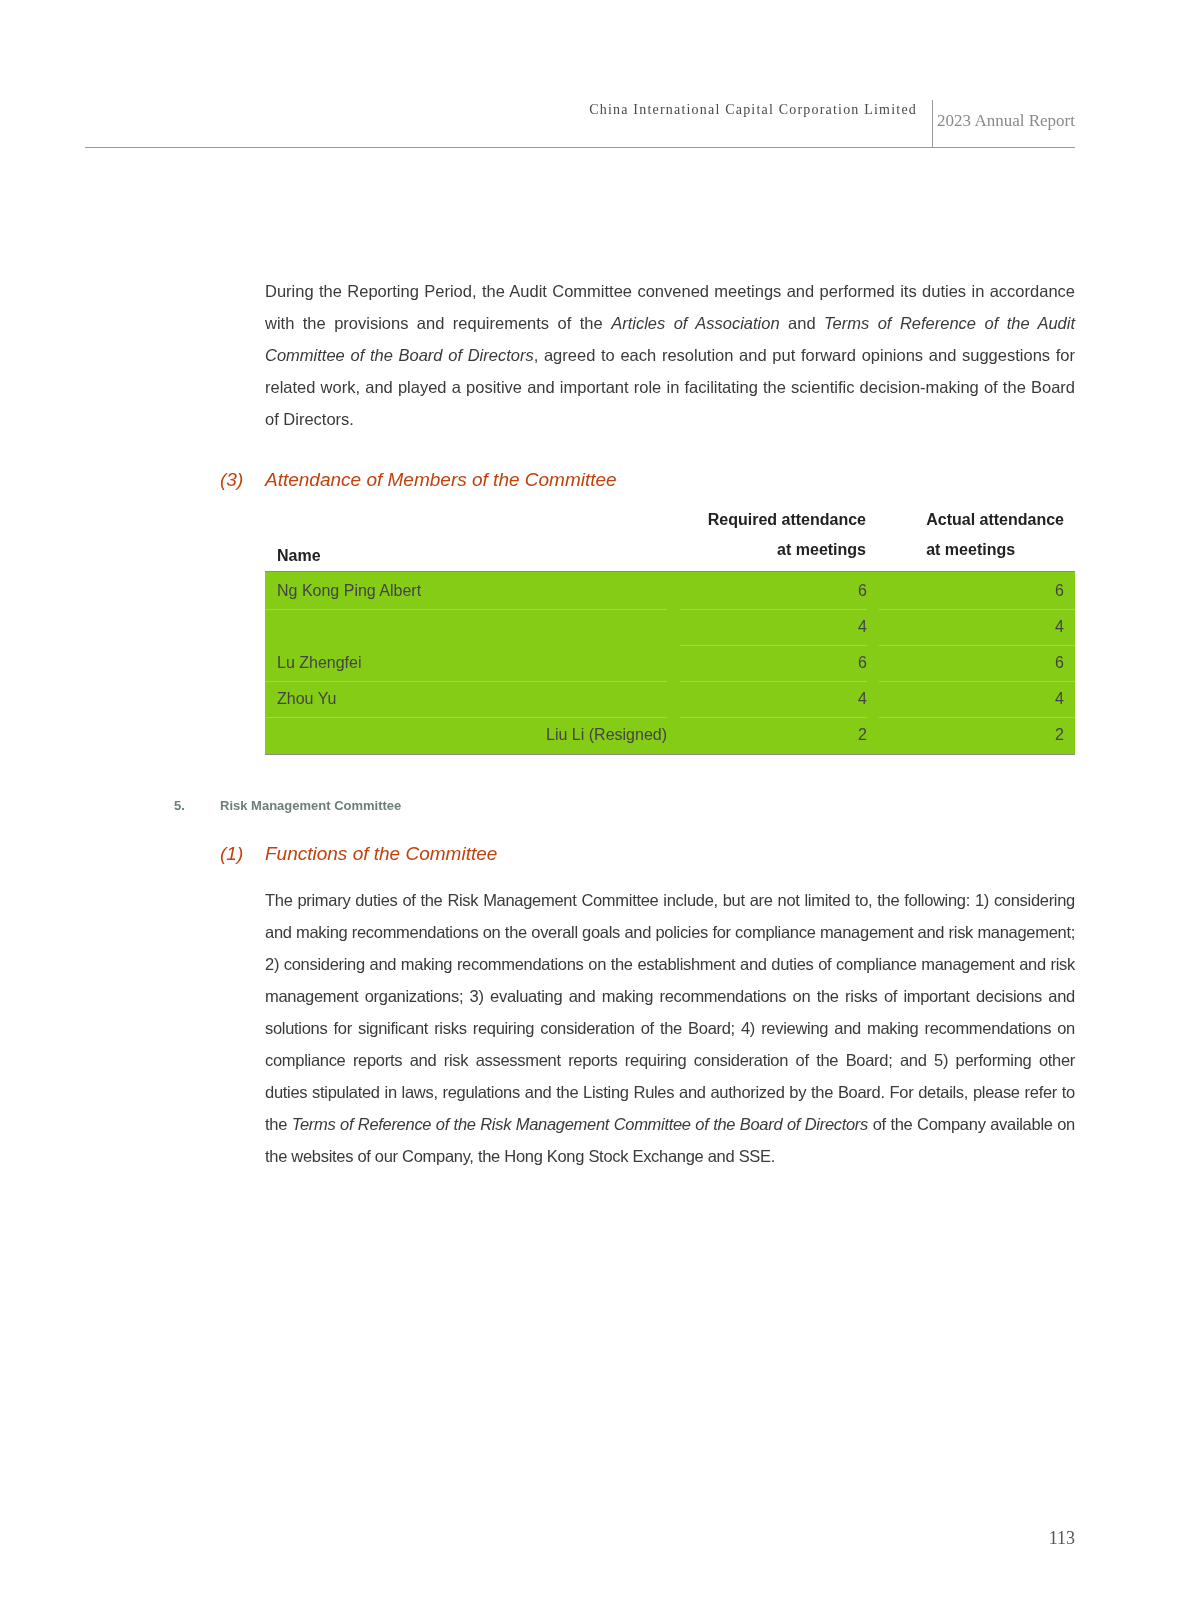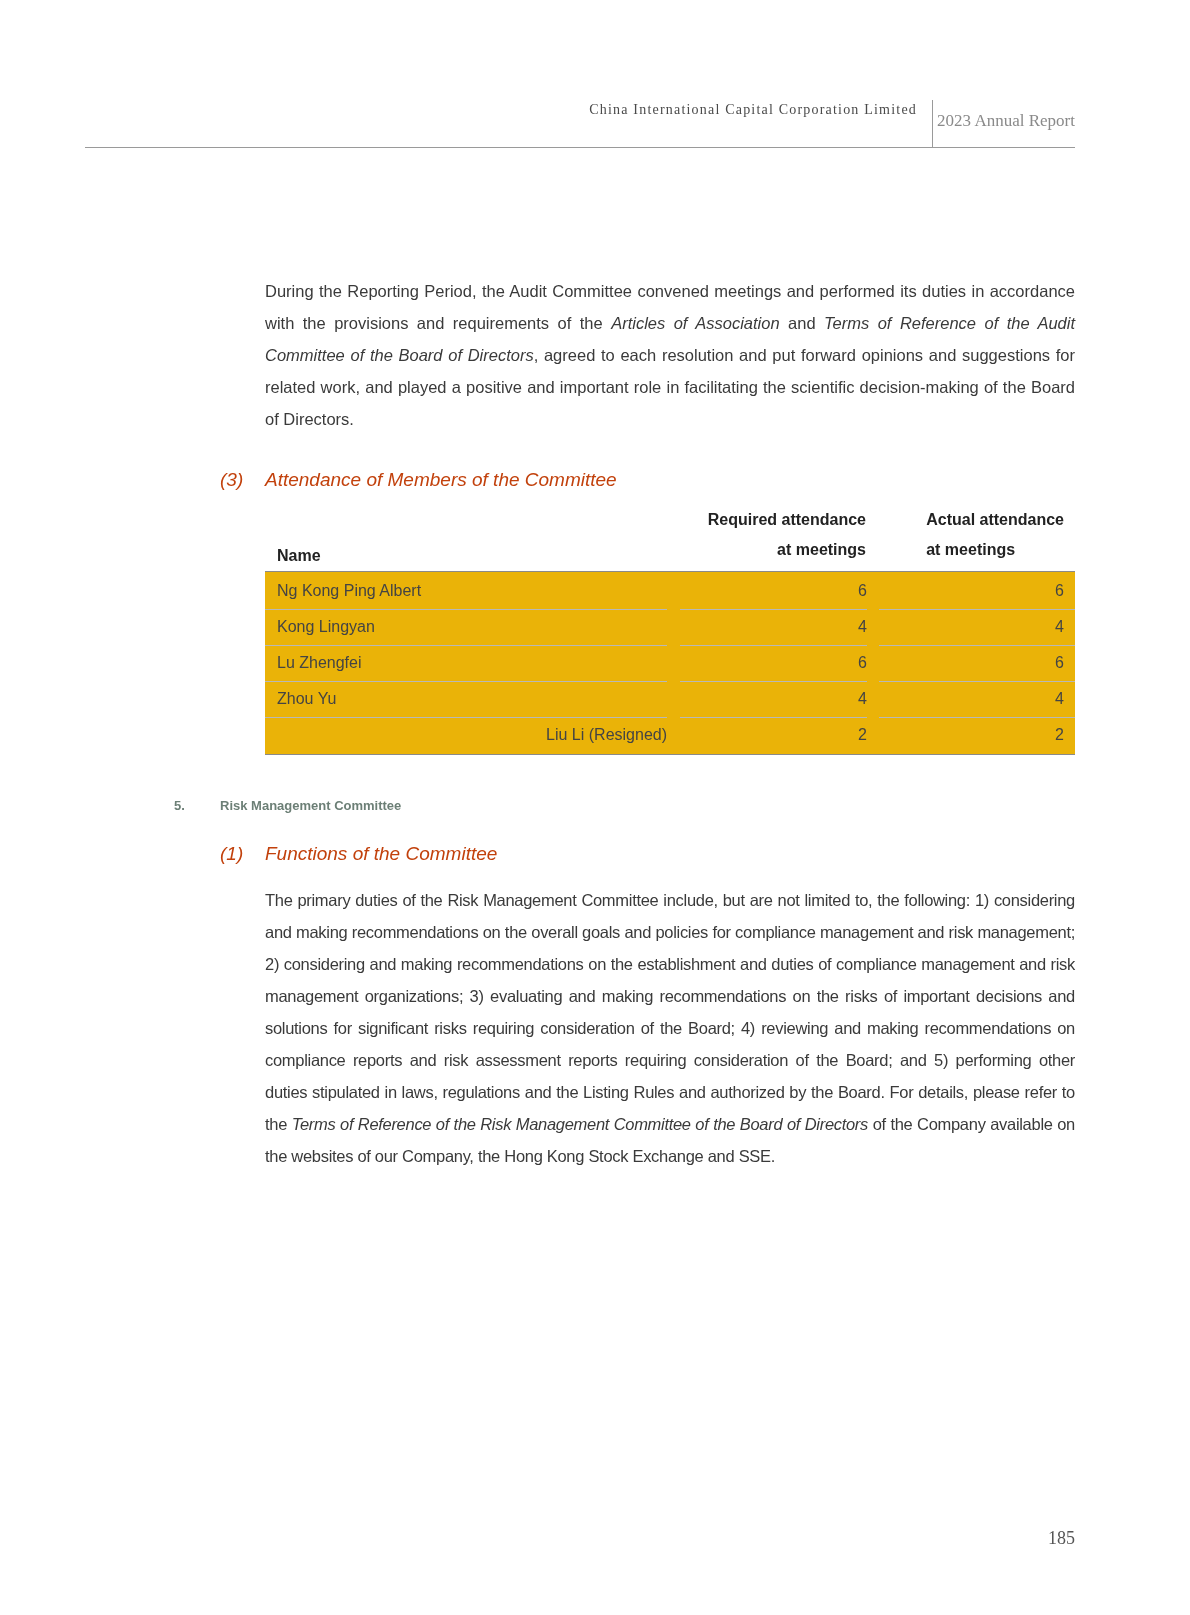--- a/index.html
+++ b/index.html
@@ -126,7 +126,7 @@
       line-height: 30px;
     }
     .tbody {
-      background: #eab308;
+      background: #84cc16;
       border-bottom: 1.5px solid #8a8a8a;
     }
     .tr {

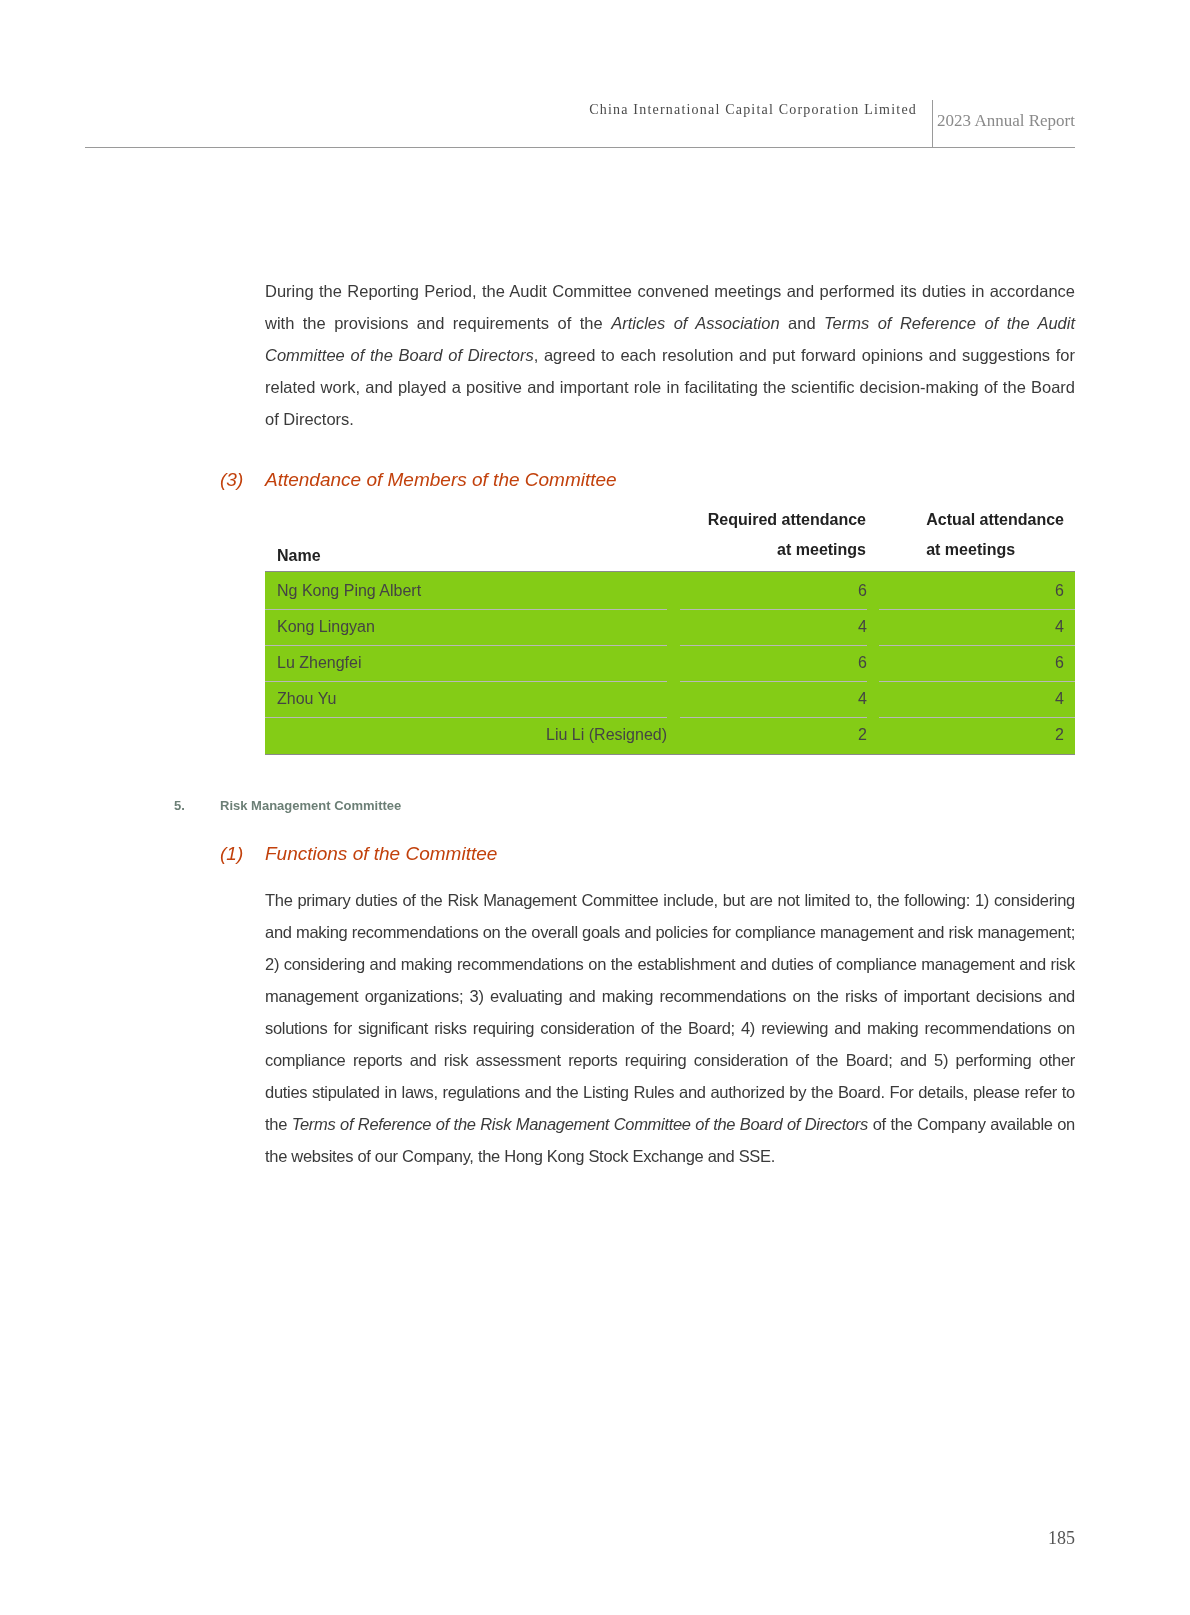--- a/index.html
+++ b/index.html
@@ -218,7 +218,6 @@
       <div class="td-act">6</div>
     </div>
     <div class="tr">
-      <div class="td-name">Kong Lingyan</div>
       <div class="td-req">4</div>
       <div class="td-act">4</div>
     </div>

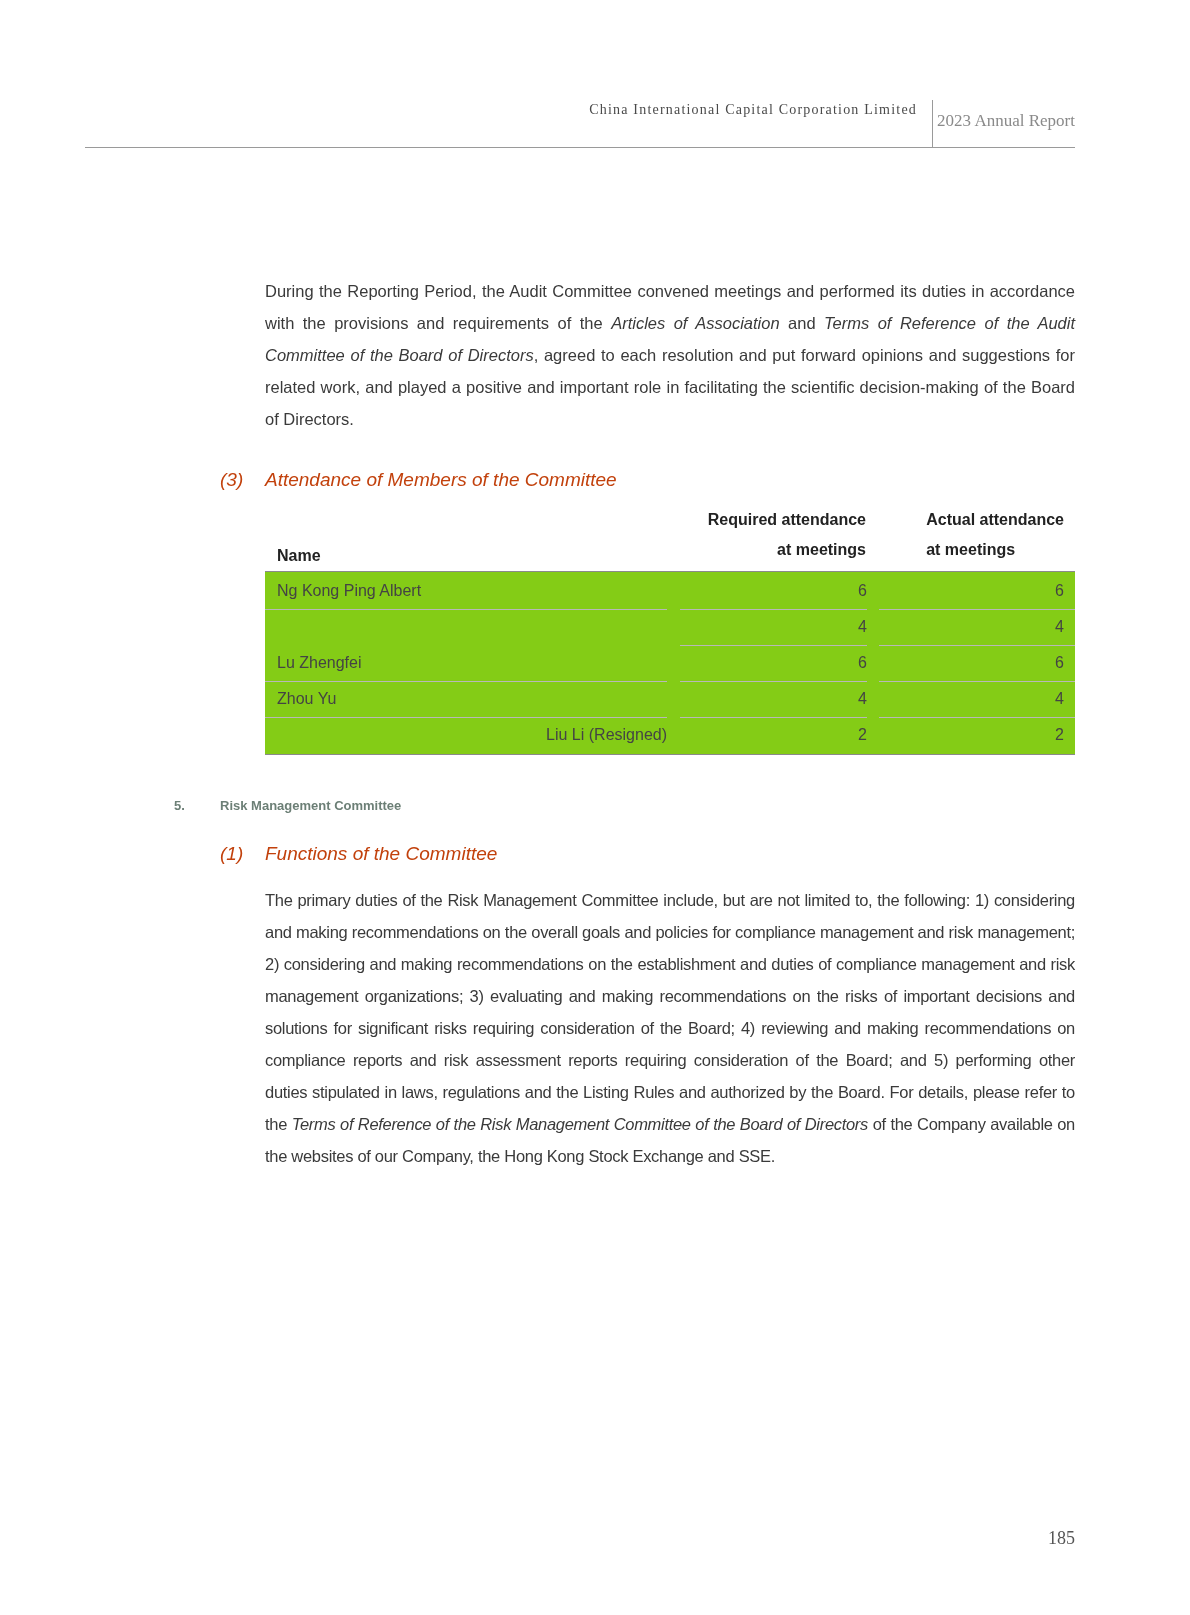--- a/index.html
+++ b/index.html
@@ -249,6 +249,6 @@
 
 <p class="para para-risk" style="margin:0"><span>The primary duties of the Risk Management Committee include, but are not limited to, the following: 1) considering and making recommendations on the overall goals and policies for compliance management and risk management; 2) considering and making recommendations on the establishment and duties of compliance management and risk management organizations; 3) evaluating and making recommendations on the risks of important decisions and solutions for significant risks requiring consideration of the Board; 4) reviewing and making recommendations on compliance reports and risk assessment reports requiring consideration of the Board; and 5) performing other duties stipulated in laws, regulations and the Listing Rules and authorized by the Board. For details, please refer to the </span><i>Terms of Reference of the Risk Management Committee of the Board of Directors</i><span> of the Company available on the websites of our Company, the Hong Kong Stock Exchange and SSE.</span></p>
 
-<div class="page-number">185</div>
+<div class="page-number">113</div>
 
 </body></html>

